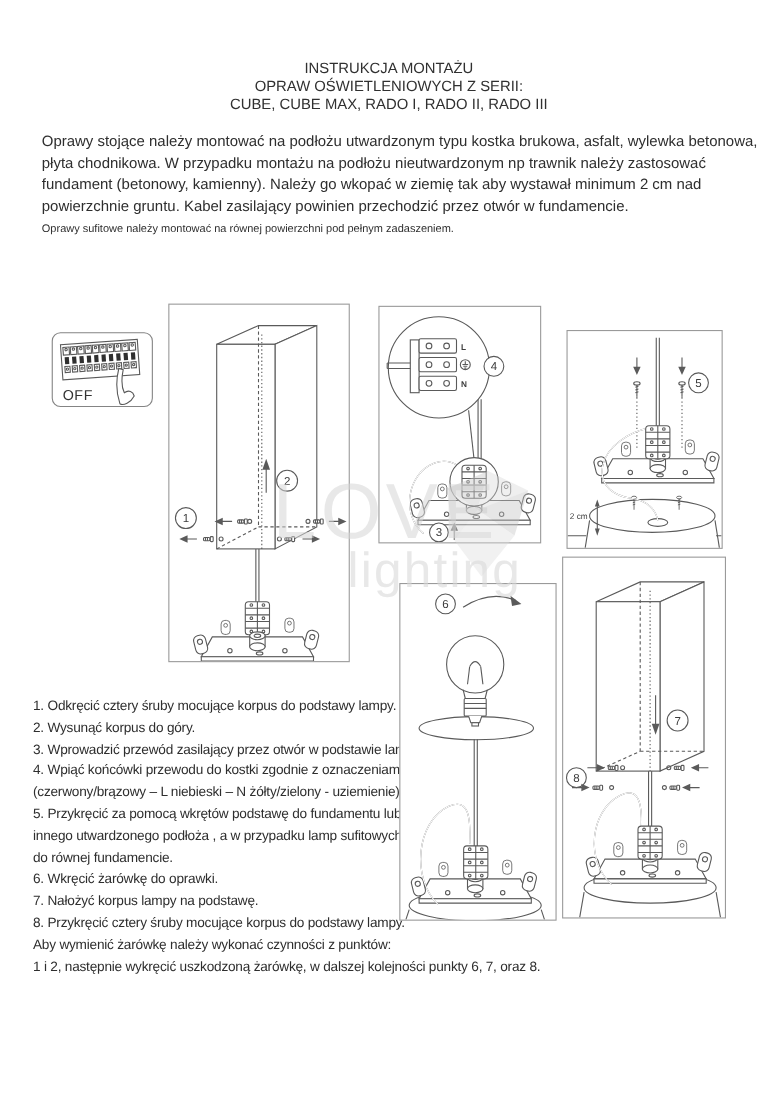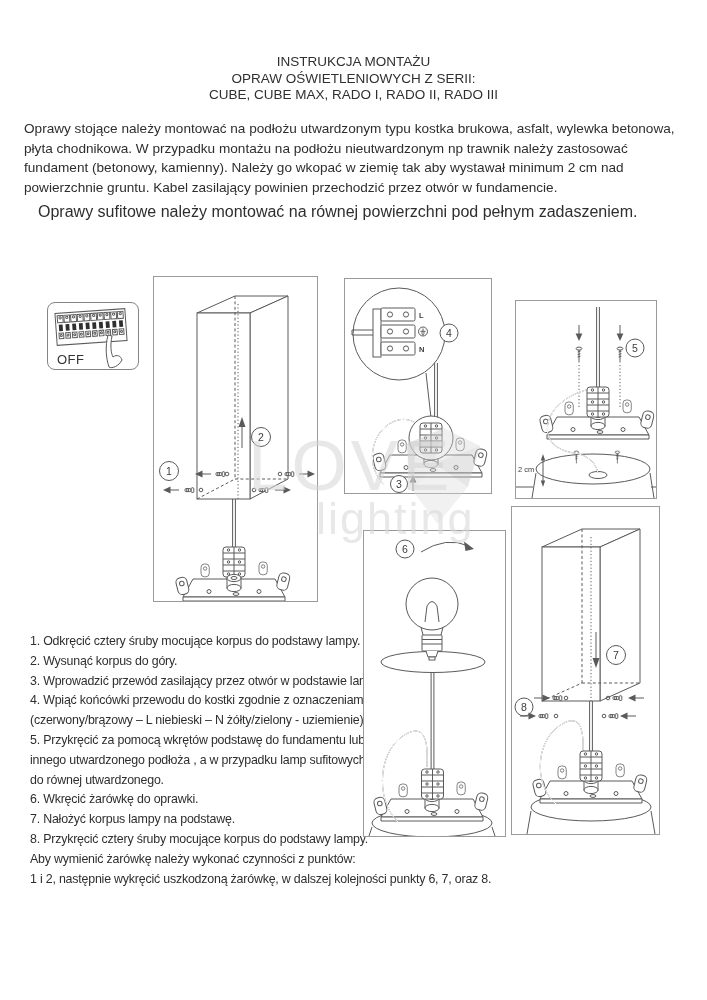--- a/index.html
+++ b/index.html
@@ -5,7 +5,7 @@
   html,body{margin:0;padding:0;background:#ffffff;}
   body{width:707px;height:1000px;position:relative;font-family:"Liberation Sans",sans-serif;color:#2e2e2e;overflow:hidden;}
   .title{position:absolute;top:54px;left:0;width:707px;text-align:center;font-size:13.5px;line-height:16.5px;color:#303030;}
-  .intro1{position:absolute;top:119px;left:24px;width:654px;font-size:13.6px;line-height:19.5px;z-index:1;}
+  .intro1{position:absolute;top:119px;left:38px;width:654px;font-size:13.6px;line-height:19.5px;z-index:1;}
   .intro2{position:absolute;top:203px;left:38px;width:654px;font-size:16px;z-index:1;}
   .instructions{position:absolute;left:30px;top:632px;z-index:1;}
   .instructions div{height:19.8px;line-height:19.8px;white-space:nowrap;font-size:12.4px;letter-spacing:-0.2px;}

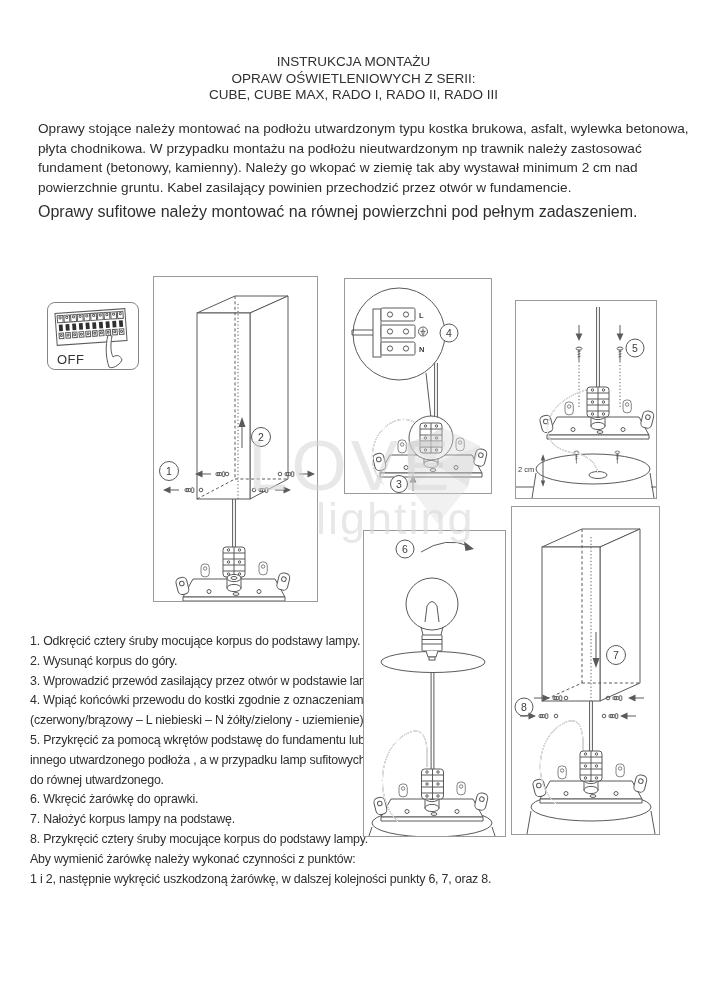--- a/index.html
+++ b/index.html
@@ -6,7 +6,7 @@
   body{width:707px;height:1000px;position:relative;font-family:"Liberation Sans",sans-serif;color:#2e2e2e;overflow:hidden;}
   .title{position:absolute;top:54px;left:0;width:707px;text-align:center;font-size:13.5px;line-height:16.5px;color:#303030;}
   .intro1{position:absolute;top:119px;left:38px;width:654px;font-size:13.6px;line-height:19.5px;z-index:1;}
-  .intro2{position:absolute;top:203px;left:38px;width:654px;font-size:16px;z-index:1;}
+  .intro2{position:absolute;top:203px;left:38px;width:654px;font-size:10px;z-index:1;}
   .instructions{position:absolute;left:30px;top:632px;z-index:1;}
   .instructions div{height:19.8px;line-height:19.8px;white-space:nowrap;font-size:12.4px;letter-spacing:-0.2px;}
   .panel{position:absolute;border:1px solid #9a9a9a;background:#ffffff;z-index:2;}

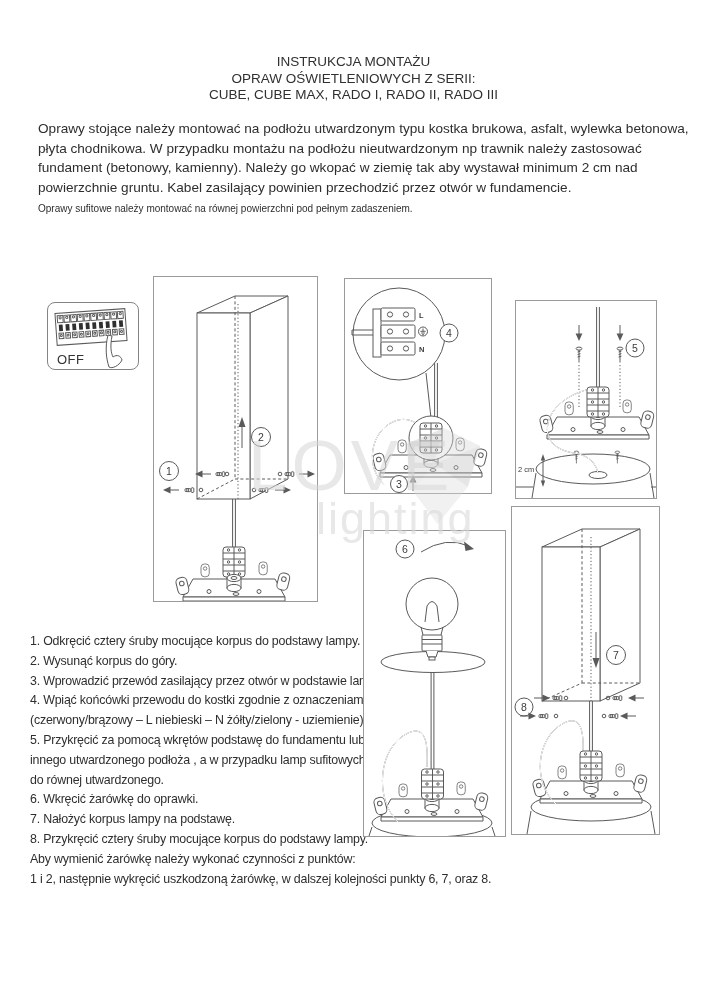--- a/index.html
+++ b/index.html
@@ -112,7 +112,7 @@
   <div>(czerwony/brązowy – L niebieski – N żółty/zielony - uziemienie).</div>
   <div>5. Przykręcić za pomocą wkrętów podstawę do fundamentu lub</div>
   <div>innego utwardzonego podłoża , a w przypadku lamp sufitowych</div>
-  <div>do równej utwardzonego.</div>
+  <div>do równej fundamencie.</div>
   <div>6. Wkręcić żarówkę do oprawki.</div>
   <div>7. Nałożyć korpus lampy na podstawę.</div>
   <div>8. Przykręcić cztery śruby mocujące korpus do podstawy lampy.</div>

